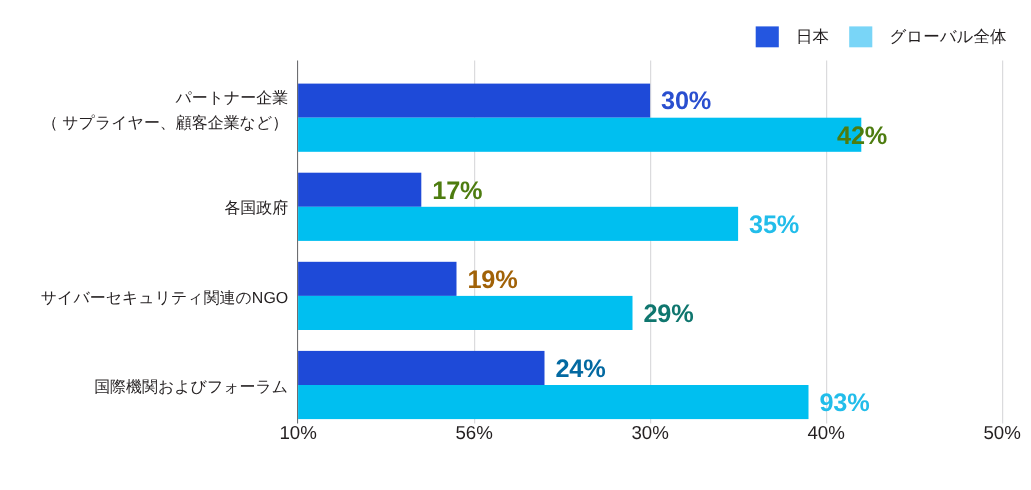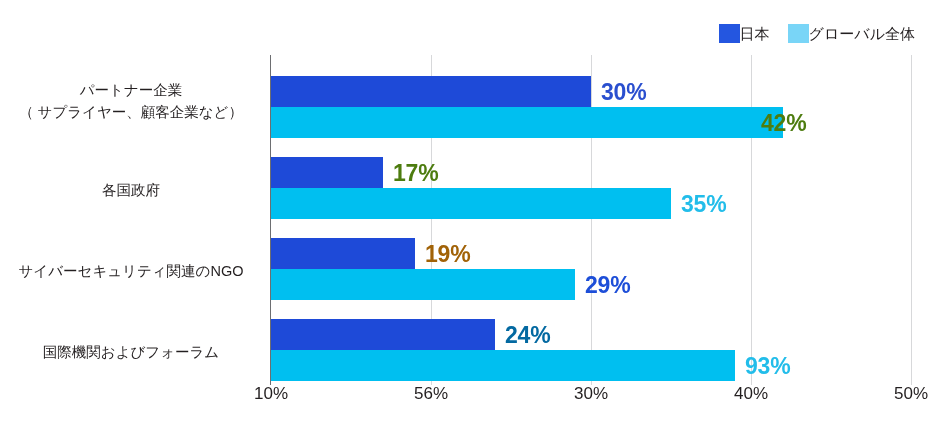--- a/index.html
+++ b/index.html
@@ -32,7 +32,7 @@
   .legend-item {
     display: flex;
     align-items: center;
-    gap: 0;
+    gap: 16px;
   }
   .legend-swatch {
     width: 21px;

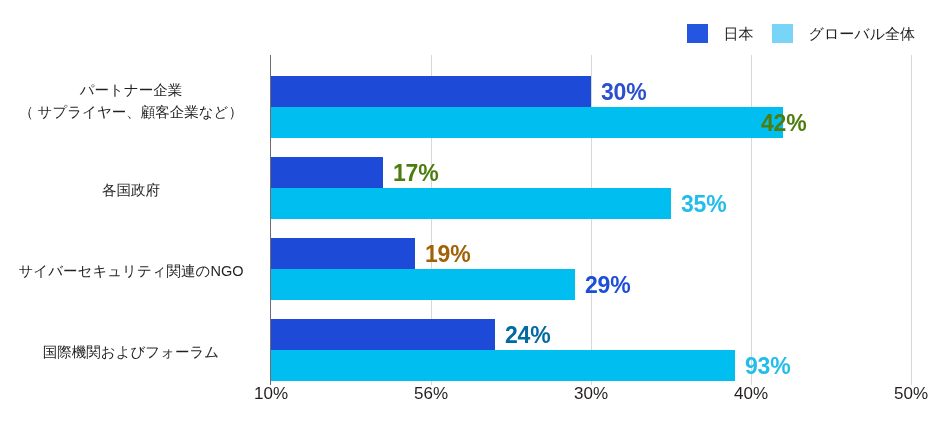--- a/index.html
+++ b/index.html
@@ -102,7 +102,7 @@
     position: absolute;
     right: 0;
     width: 262px;
-    text-align: center;
+    text-align: right;
     font-size: 14.5px;
     color: #231f20;
     line-height: 1.5;

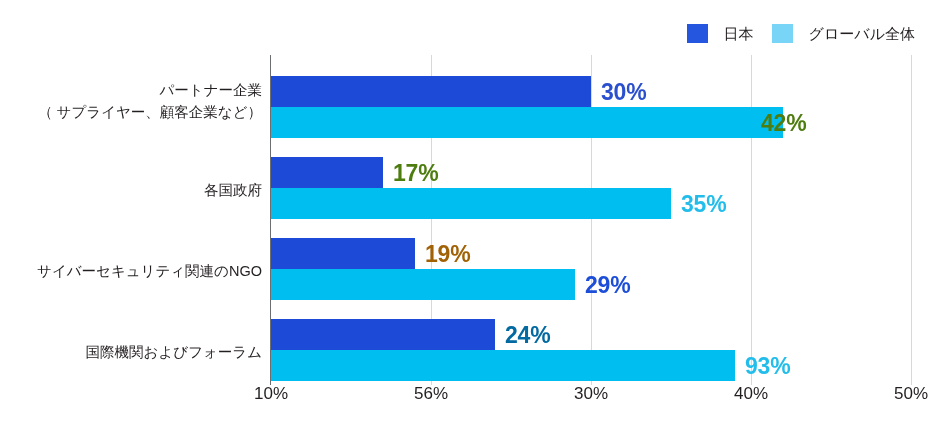--- a/index.html
+++ b/index.html
@@ -193,7 +193,7 @@
       </div>
       <div class="bar-row">
         <div class="bar" style="width:304px;background:#00bff0"></div>
-        <div class="bar-value" style="left:314px;color:#1d4ed8">29%</div>
+        <div class="bar-value" style="left:314px;color:#0f766e">29%</div>
       </div>
     </div>
 

